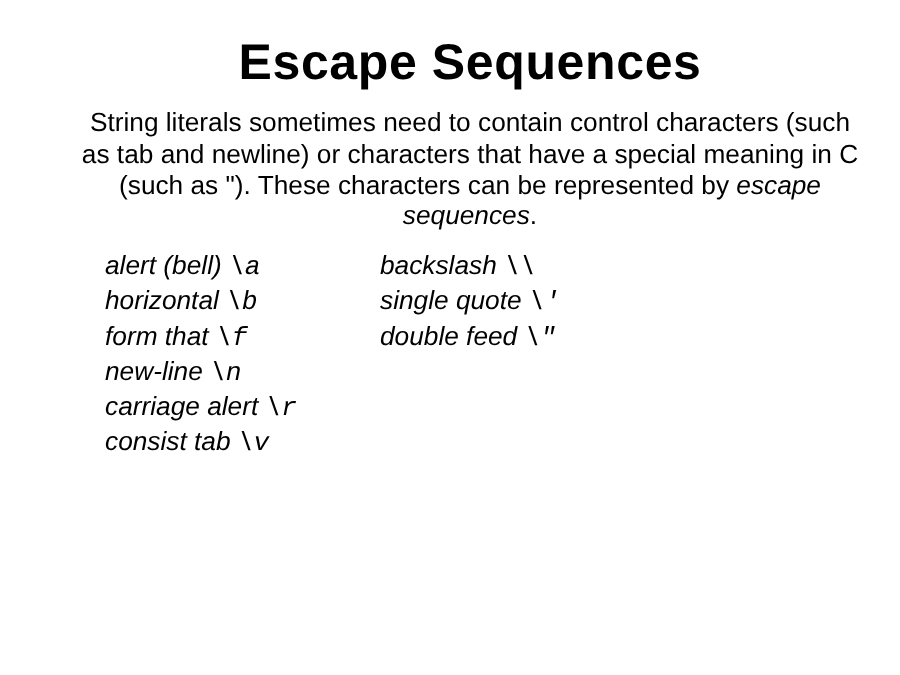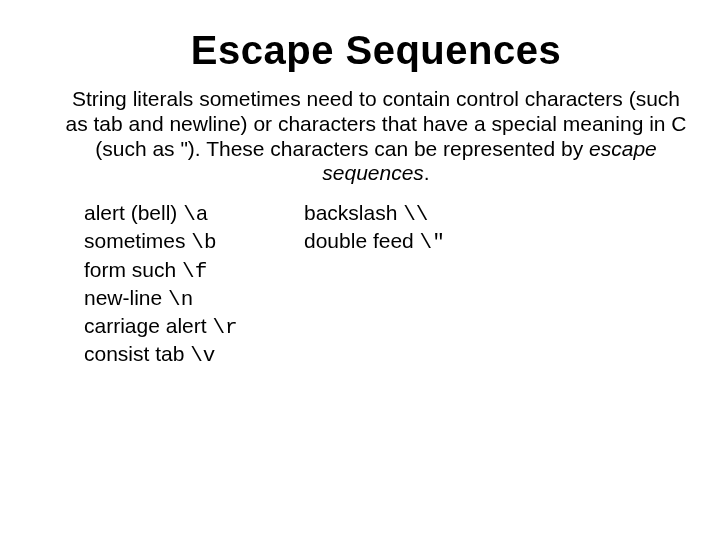--- a/index.html
+++ b/index.html
@@ -35,6 +35,7 @@
     padding-left: 24px;
     font-size: 21px;
     line-height: 1.25;
+    font-style: italic;
   }
   .col1 { width: 220px; }
   .col2 { }

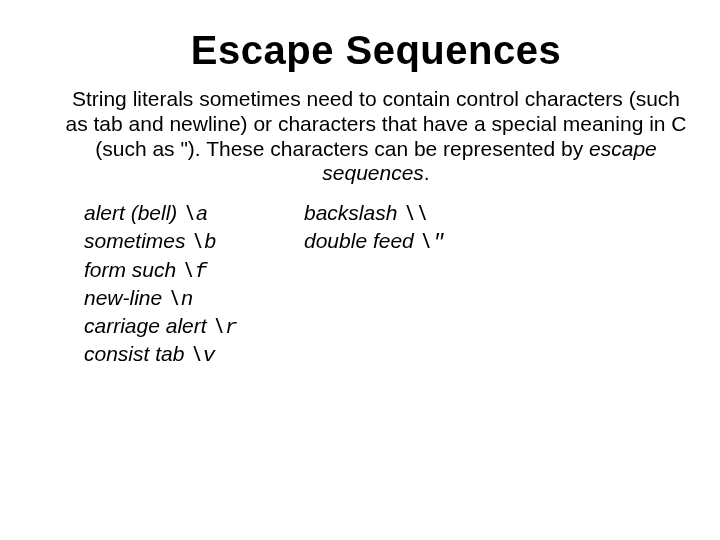--- a/index.html
+++ b/index.html
@@ -58,7 +58,7 @@
   <div class="cols">
     <div class="col1">
       <div class="row"><span>alert (bell) </span><span class="mono">\a</span></div>
-      <div class="row"><span>sometimes </span><span class="mono">\b</span></div>
+      <div class="row"><span>horizontal </span><span class="mono">\b</span></div>
       <div class="row"><span>form such </span><span class="mono">\f</span></div>
       <div class="row"><span>new-line </span><span class="mono">\n</span></div>
       <div class="row"><span>carriage alert </span><span class="mono">\r</span></div>

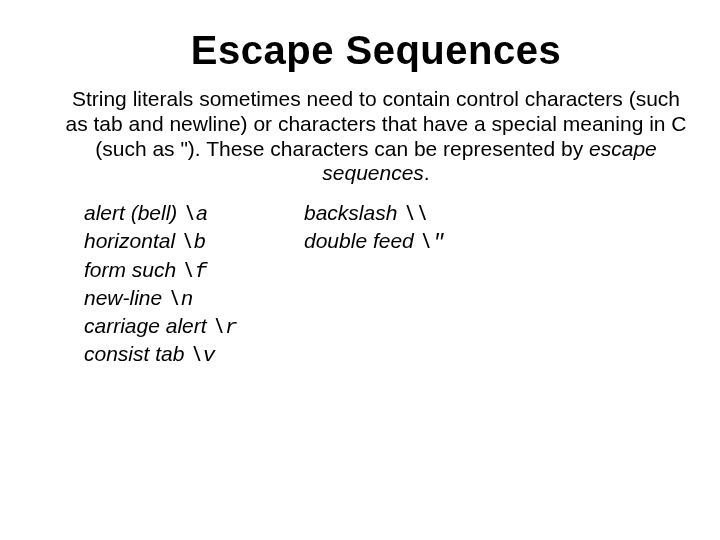--- a/index.html
+++ b/index.html
@@ -66,6 +66,7 @@
     </div>
     <div class="col2">
       <div class="row"><span>backslash </span><span class="mono">\\</span></div>
+      <div class="row"><span>single quote </span><span class="mono">\'</span></div>
       <div class="row"><span>double feed </span><span class="mono">\"</span></div>
     </div>
   </div>

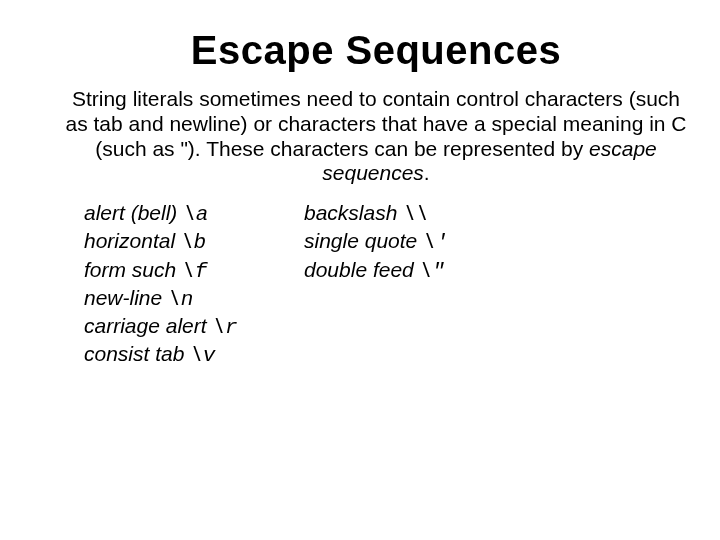--- a/index.html
+++ b/index.html
@@ -59,7 +59,7 @@
     <div class="col1">
       <div class="row"><span>alert (bell) </span><span class="mono">\a</span></div>
       <div class="row"><span>horizontal </span><span class="mono">\b</span></div>
-      <div class="row"><span>form such </span><span class="mono">\f</span></div>
+      <div class="row"><span>form that </span><span class="mono">\f</span></div>
       <div class="row"><span>new-line </span><span class="mono">\n</span></div>
       <div class="row"><span>carriage alert </span><span class="mono">\r</span></div>
       <div class="row"><span>consist tab </span><span class="mono">\v</span></div>

